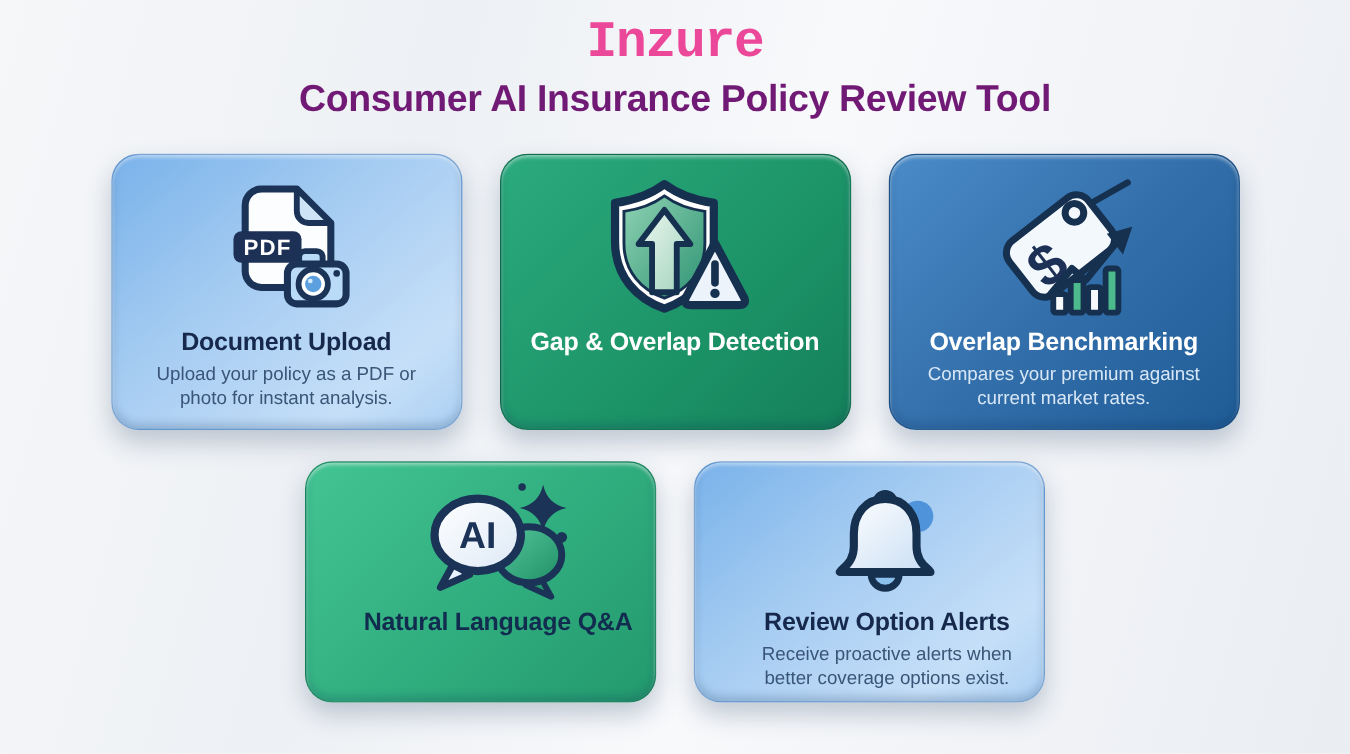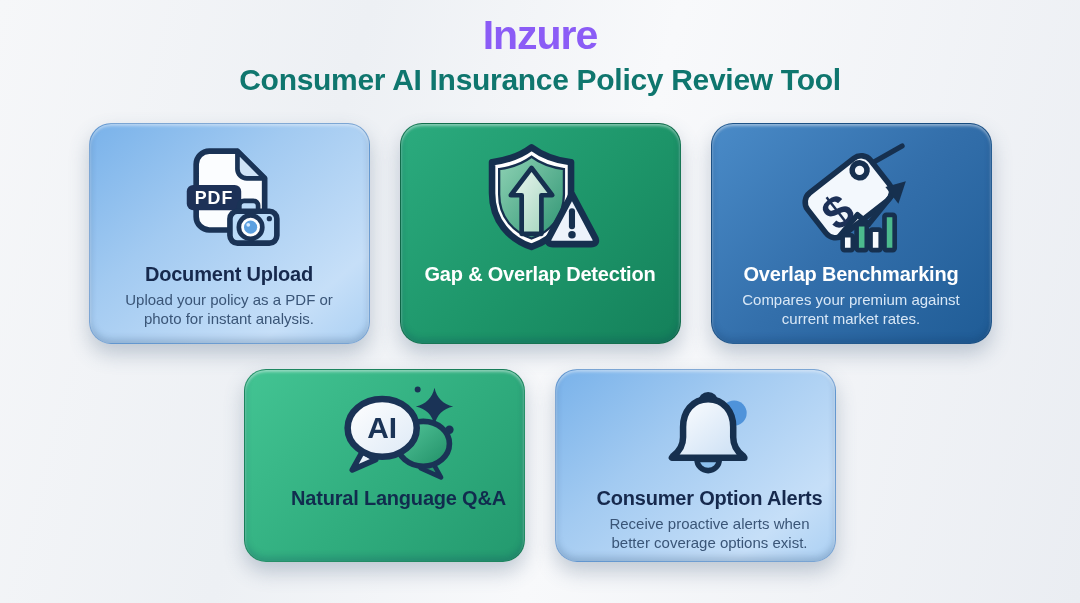--- a/index.html
+++ b/index.html
@@ -12,7 +12,7 @@
   header{text-align:center;padding-top:13px;}
   .brand{
     font-size:41px;font-weight:800;letter-spacing:-1px;
-    color:#8b5cf6;line-height:1.1;margin:0;
+    color:#ec4899;line-height:1.1;margin:0;font-family:Liberation Mono, monospace;
   }
   .subtitle{
     font-size:30px;font-weight:700;letter-spacing:-0.3px;

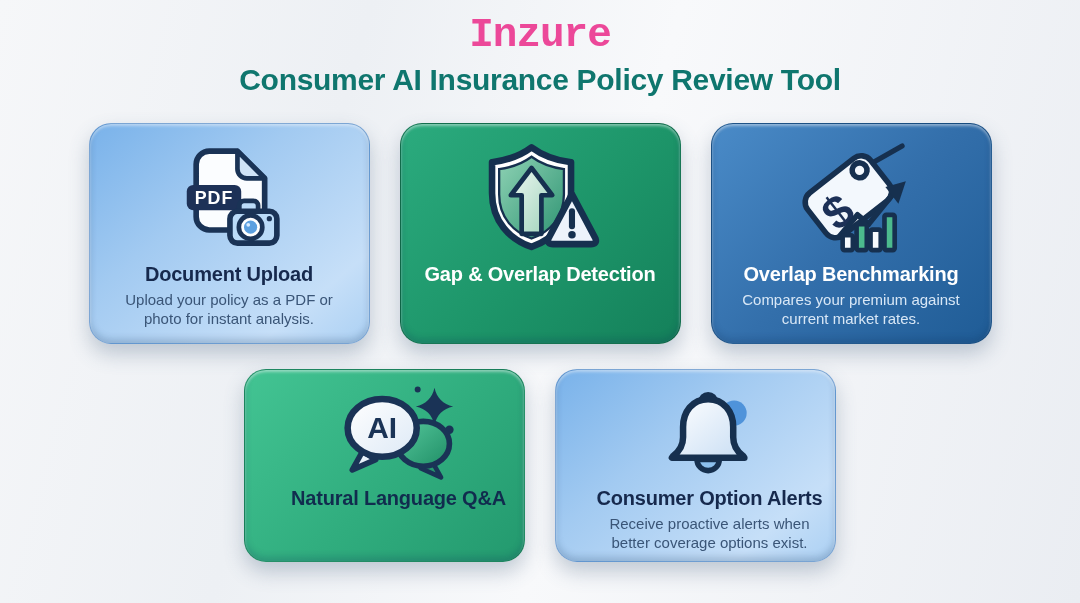--- a/index.html
+++ b/index.html
@@ -16,7 +16,7 @@
   }
   .subtitle{
     font-size:30px;font-weight:700;letter-spacing:-0.3px;
-    color:#0f766e;line-height:1.15;margin:5px 0 0 0;
+    color:#701a75;line-height:1.15;margin:5px 0 0 0;
   }
   .row{display:flex;justify-content:center;gap:30px;}
   .row1{margin-top:25px;}

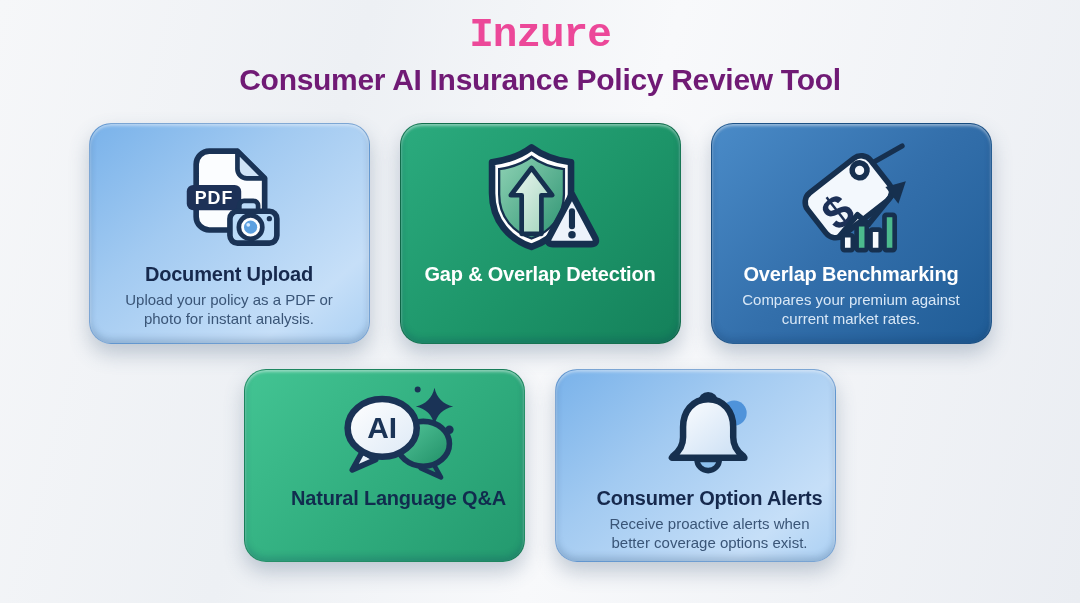--- a/index.html
+++ b/index.html
@@ -183,7 +183,7 @@
           <path d="M42,78 a12,12 0 0 0 24,0 Z" fill="#8cc0ee" stroke="#16304f" stroke-width="6" stroke-linejoin="round"></path>
         </svg>
       </div>
-      <h3>Consumer Option Alerts</h3>
+      <h3>Review Option Alerts</h3>
       <p>Receive proactive alerts when better coverage options exist.</p>
     </article>
 

